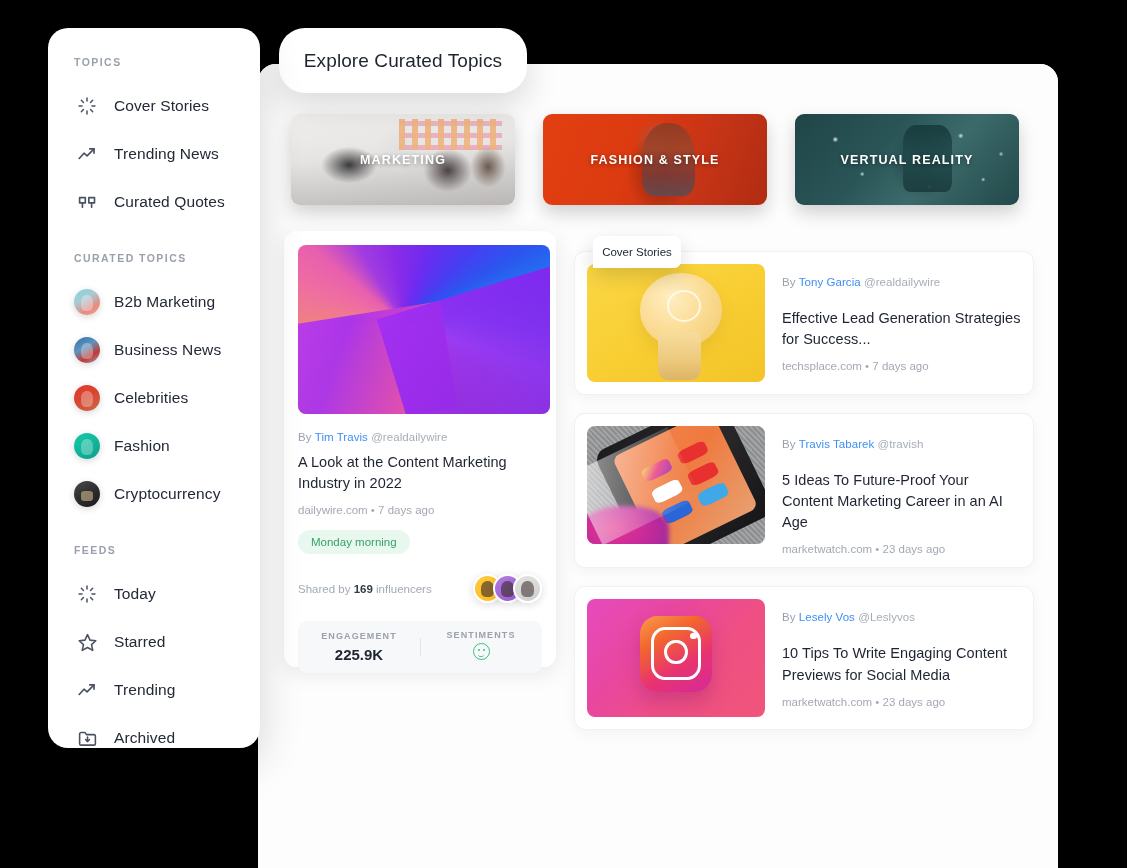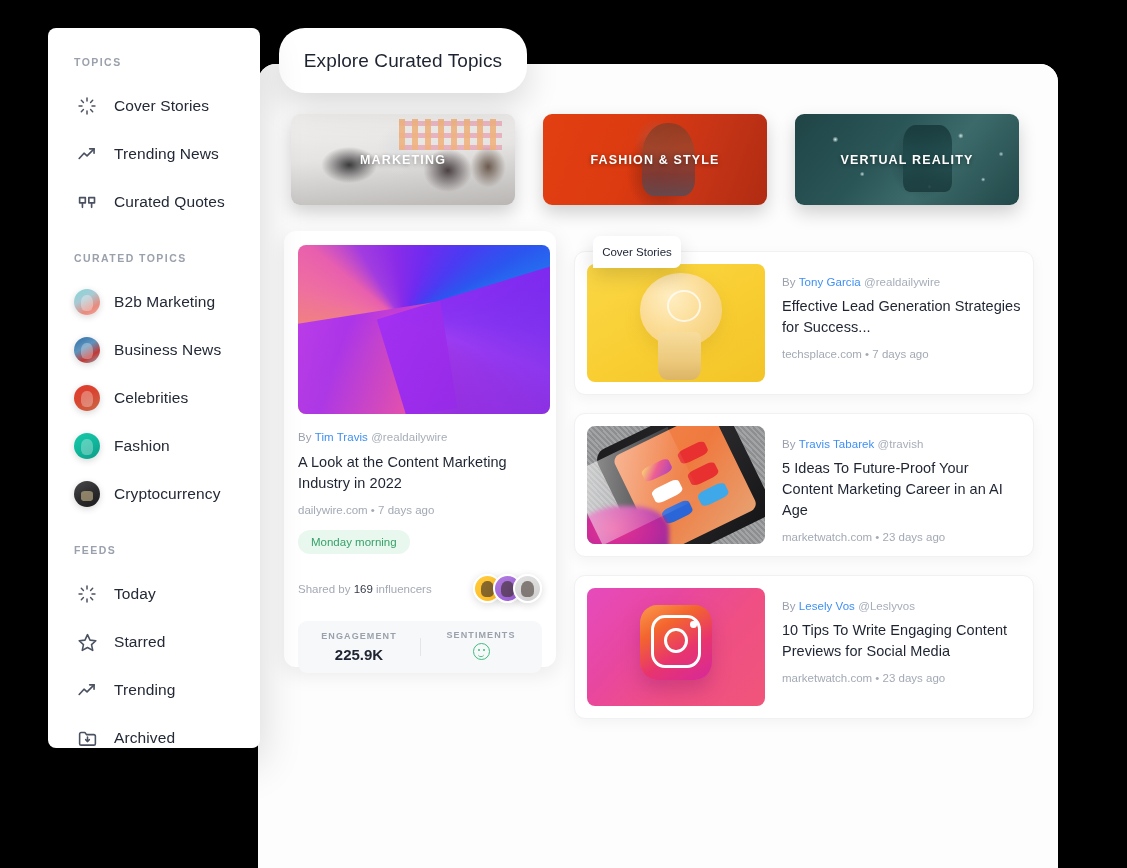--- a/index.html
+++ b/index.html
@@ -69,7 +69,7 @@
     width: 212px;
     height: 720px;
     background: #ffffff;
-    border-radius: 8px;
+    border-radius: 20px;
     box-shadow: 0 16px 44px rgba(0,0,0,0.16);
     padding: 28px 0 0 0;
     z-index: 50;

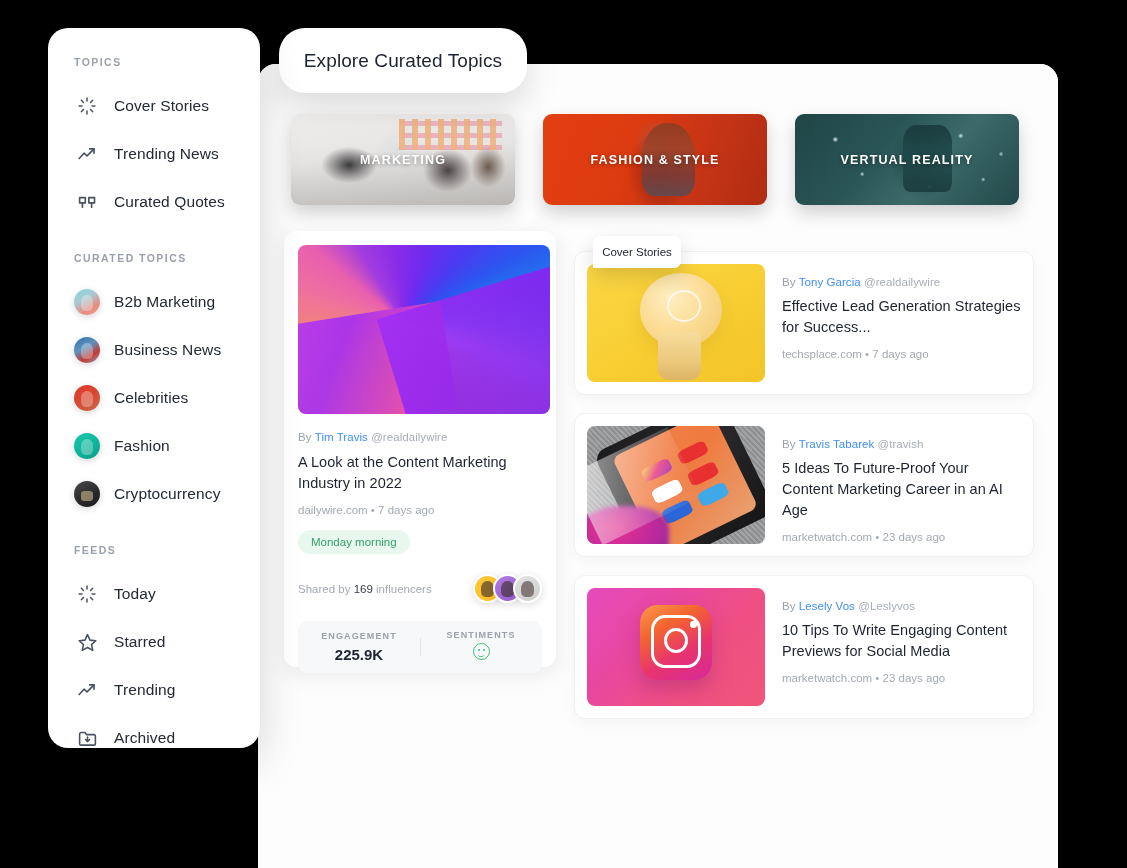--- a/index.html
+++ b/index.html
@@ -535,7 +535,7 @@
 
   .art-body { flex: 1; padding-top: 12px; }
   .art-body .byline { margin-top: 0; }
-  .art-body .art-title { font-size: 14.5px; margin-top: 8px; }
+  .art-body .art-title { font-size: 14.5px; margin-top: 20px; }
   .art-body .art-meta { margin-top: 10px; }
 
   

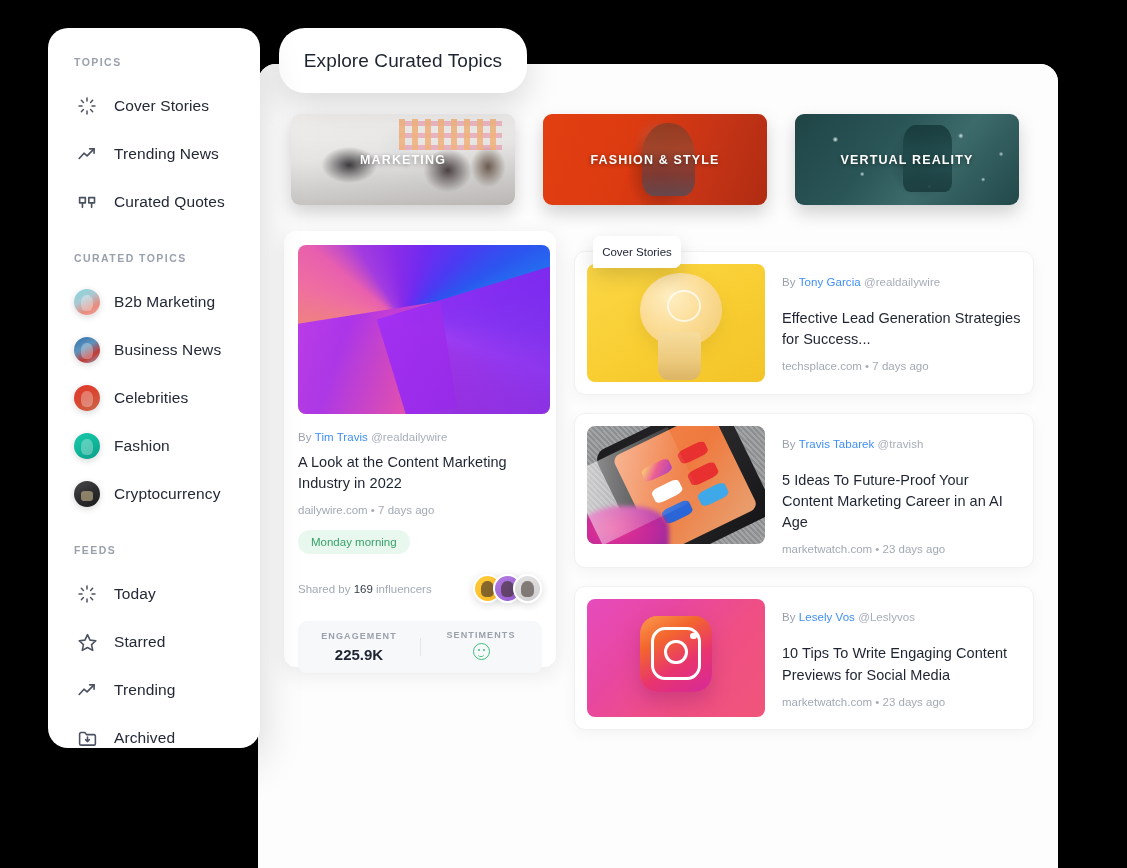--- a/index.html
+++ b/index.html
@@ -308,7 +308,7 @@
     justify-content: space-between;
   }
   .shared-text { font-size: 11.5px; color: #a3a9b4; }
-  .shared-text b { color: #353c49; font-weight: 400; }
+  .shared-text b { color: #353c49; font-weight: 700; }
   .infl-stack { display: flex; }
   .infl {
     width: 29px; height: 29px;

